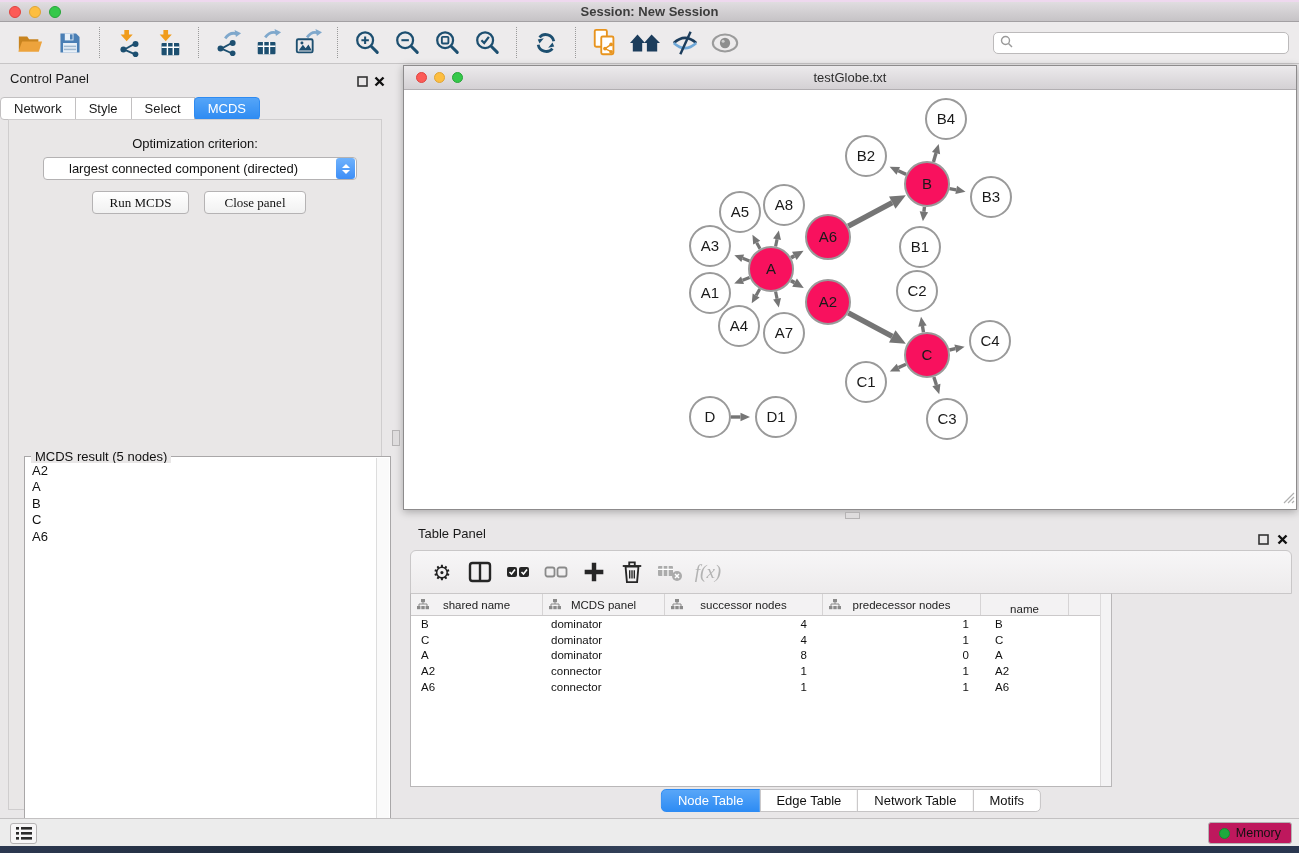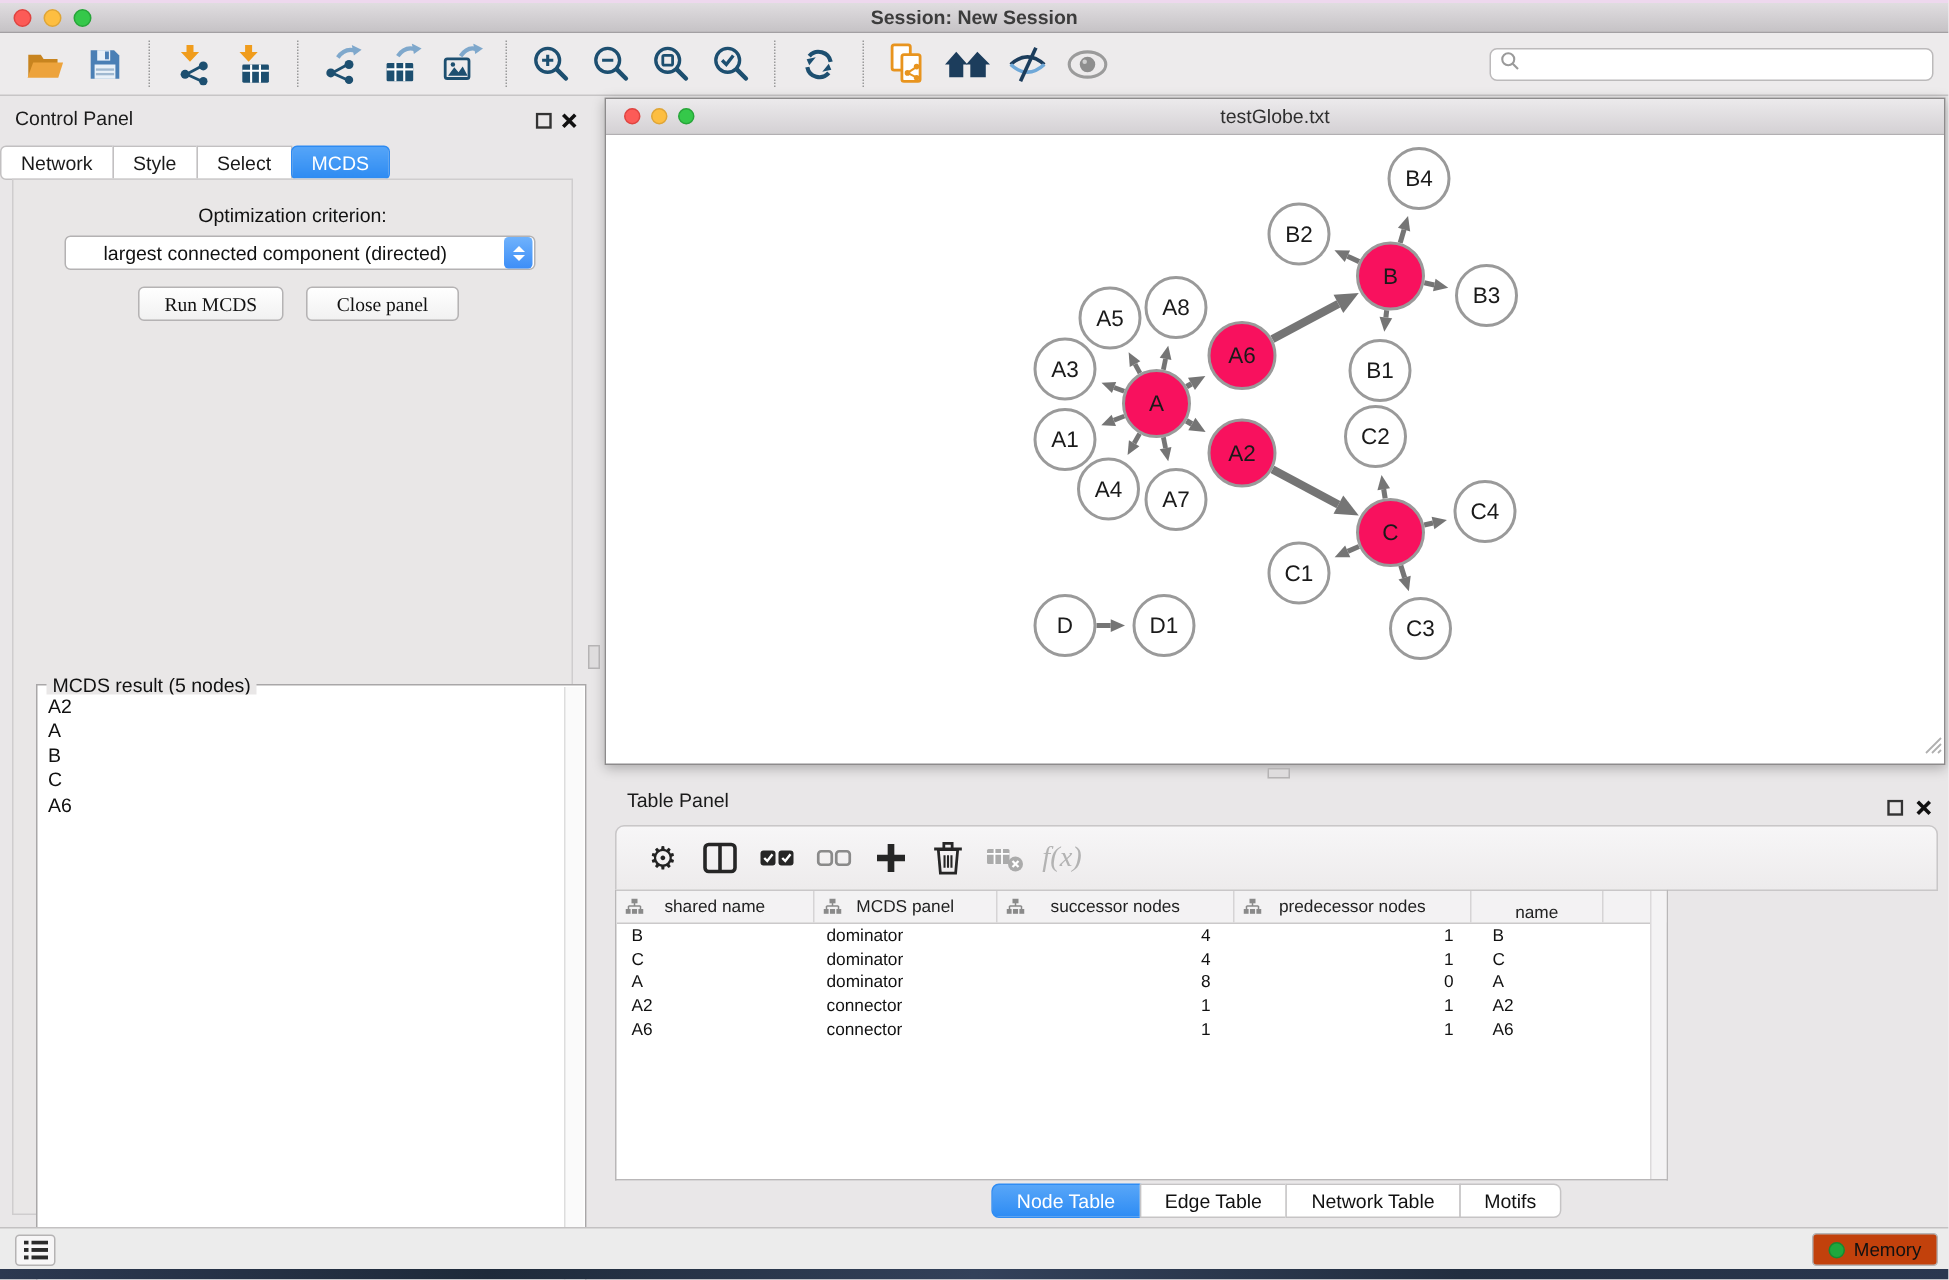--- a/index.html
+++ b/index.html
@@ -101,7 +101,7 @@
   #status-bar { position:absolute; left:0; top:818px; right:0; height:28px; background:#ececec; border-top:1px solid #c3c1c2; }
   #list-btn { position:absolute; left:10px; top:4px; width:27px; height:21px; background:#f7f6f7;
     border:1px solid #b5b3b4; border-radius:3px; display:flex; align-items:center; justify-content:center; }
-  #memory-btn { position:absolute; right:7px; top:3px; height:22px; background:#c2410c; border:1px solid #b5b3b4;
+  #memory-btn { position:absolute; right:7px; top:3px; height:22px; background:#be185d; border:1px solid #b5b3b4;
     border-radius:3px; display:flex; align-items:center; gap:6px; padding:0 10px; font-size:12.5px; color:#111; }
   #memory-dot { width:11px; height:11px; border-radius:50%; background:#1FA83D; border:1px solid #178A30; }
   #wallpaper { position:absolute; left:0; top:846px; right:0; height:7px;

